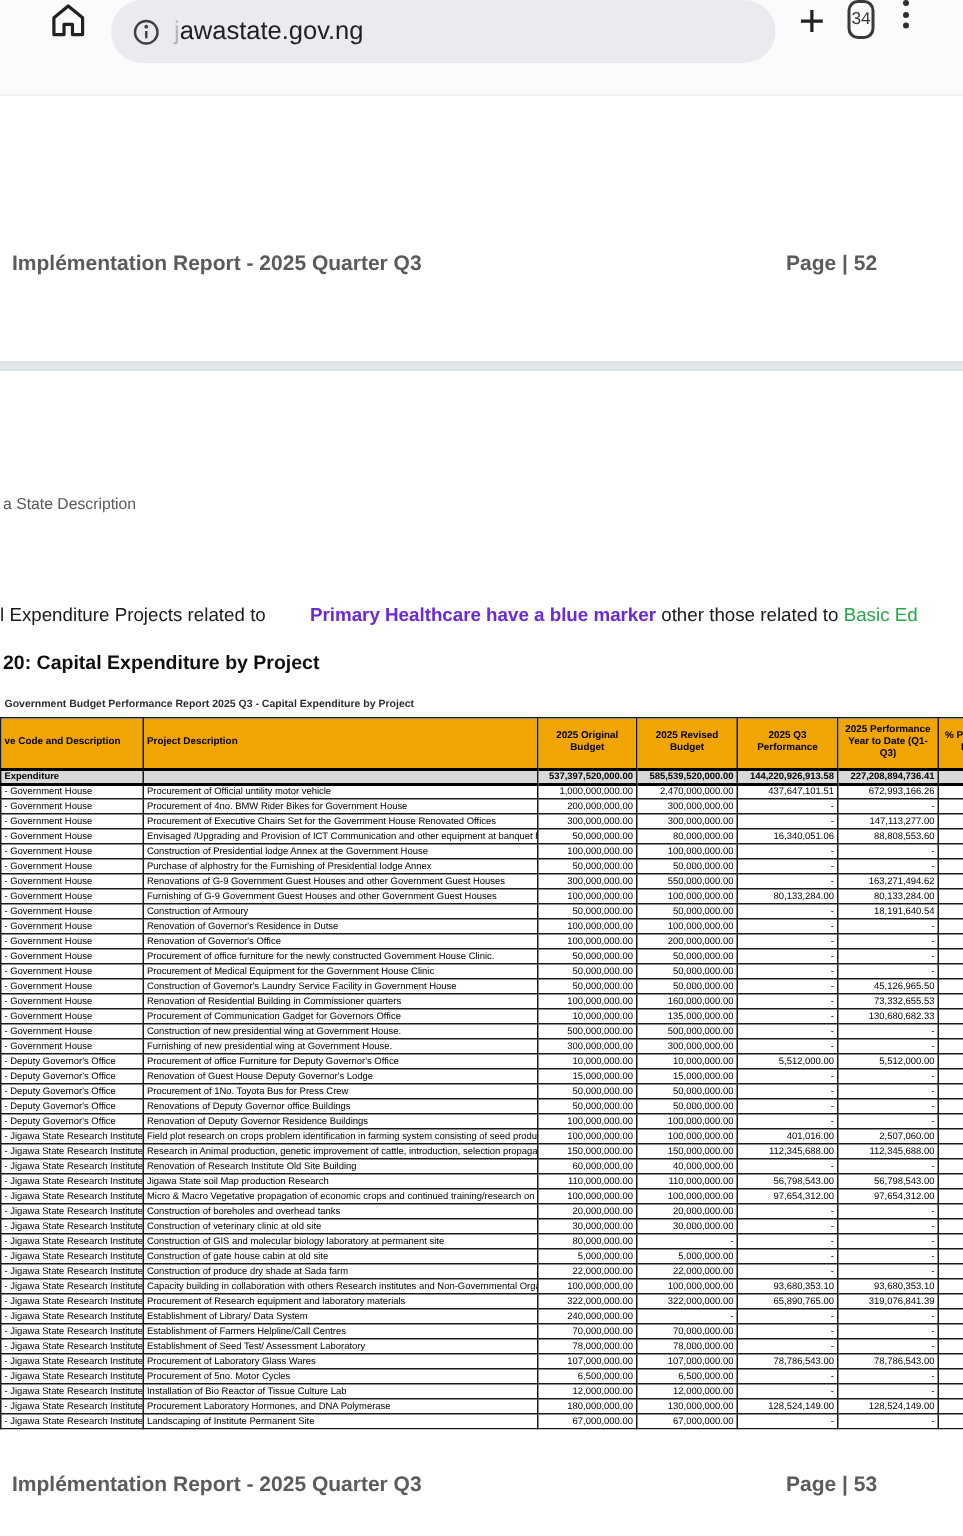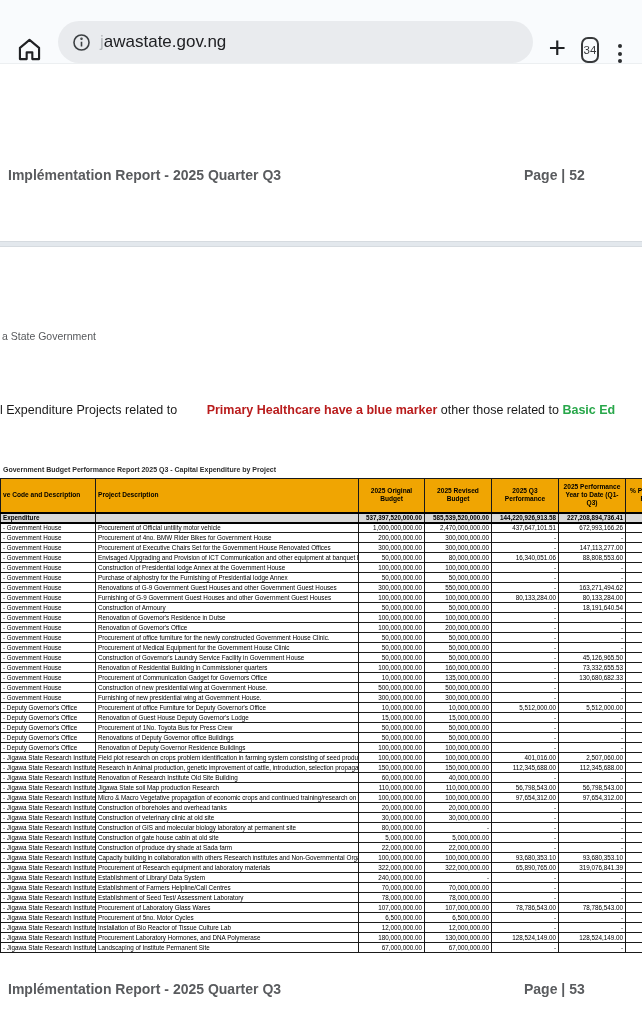--- a/index.html
+++ b/index.html
@@ -9,7 +9,7 @@
 
   
   .toolbar { position:absolute; top:0; left:0; width:642px; height:64px;
-    background:#f9fbfd; display:flex; align-items:flex-end; padding:0 16px; gap:15px;
+    background:#f9fbfd; display:flex; align-items:flex-start; padding:0 32px; gap:15px;
     border-bottom:1px solid #eceff1; }
   .tb-icon { flex:0 0 auto; display:flex; align-items:center; justify-content:center; }
   .urlpill { flex:1 1 auto; height:42px; background:#e9ebee; border-radius:21px;

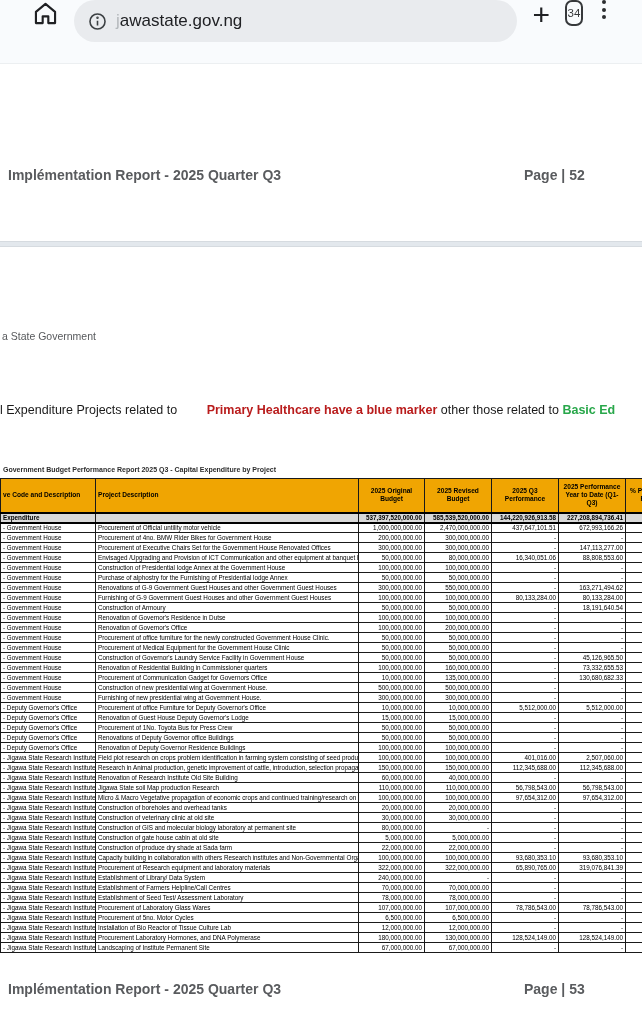--- a/index.html
+++ b/index.html
@@ -97,7 +97,7 @@
 
   <div class="page-divider"></div>
 
-  <div class="gov-line">a State Government</div>
+  <div class="gov-line">a State Description</div>
 
   <div class="intro"><span>l Expenditure Projects related to </span><span class="blue">Primary Healthcare have a blue marker</span><span> other those related to </span><span class="green">Basic Ed</span></div>
 

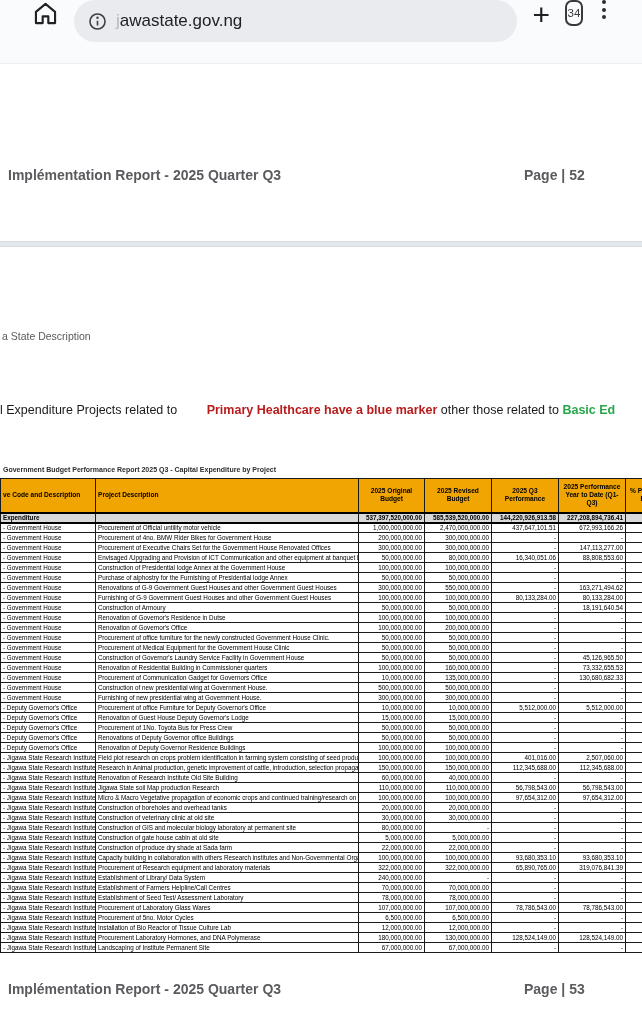--- a/index.html
+++ b/index.html
@@ -37,7 +37,7 @@
     color:#3b3b3b; letter-spacing:0.2px; }
   .intro { position:absolute; top:403px; left:0; width:700px; font-size:12.5px;
     color:#1a1a1a; white-space:nowrap; }
-  .intro .blue { color:#b91c1c; font-weight:bold;padding-left:26px; }
+  .intro .blue { color:#6d28d9; font-weight:bold;padding-left:26px; }
   .intro .green { color:#28a74a; font-weight:bold;text-align:right; }
   .table-title { position:absolute; top:434px; left:2px; font-size:13px; font-weight:bold; color:#0f0f0f; }
   .table-caption { position:absolute; top:466px; left:3px; font-size:7px; font-weight:bold; color:#2d2d2d; }

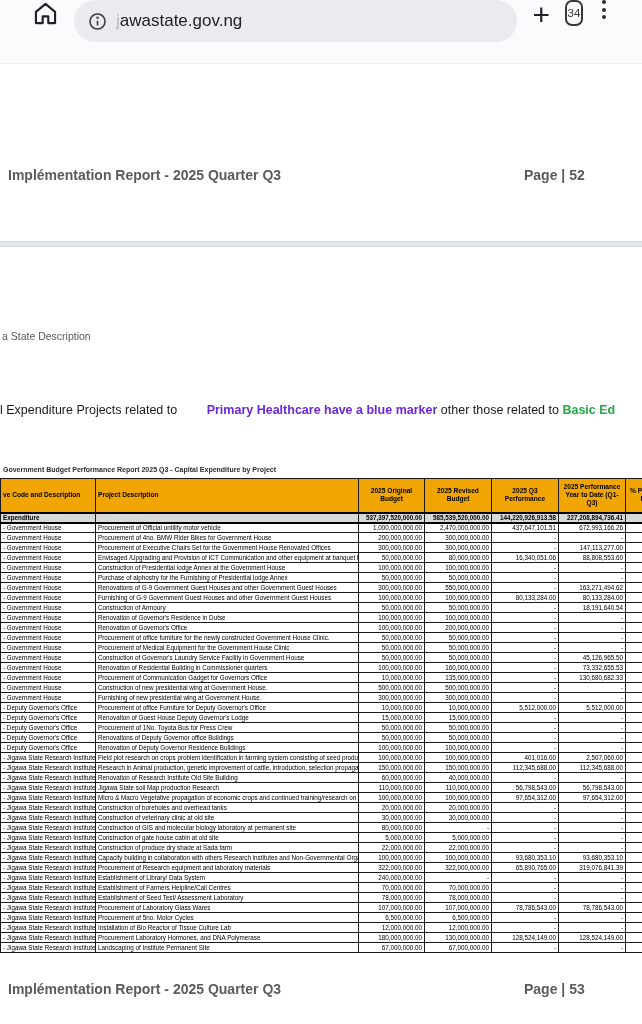--- a/index.html
+++ b/index.html
@@ -38,7 +38,7 @@
   .intro { position:absolute; top:403px; left:0; width:700px; font-size:12.5px;
     color:#1a1a1a; white-space:nowrap; }
   .intro .blue { color:#6d28d9; font-weight:bold;padding-left:26px; }
-  .intro .green { color:#28a74a; font-weight:bold;text-align:right; }
+  .intro .green { color:#28a74a; font-weight:normal;text-align:right; }
   .table-title { position:absolute; top:434px; left:2px; font-size:13px; font-weight:bold; color:#0f0f0f; }
   .table-caption { position:absolute; top:466px; left:3px; font-size:7px; font-weight:bold; color:#2d2d2d; }
 

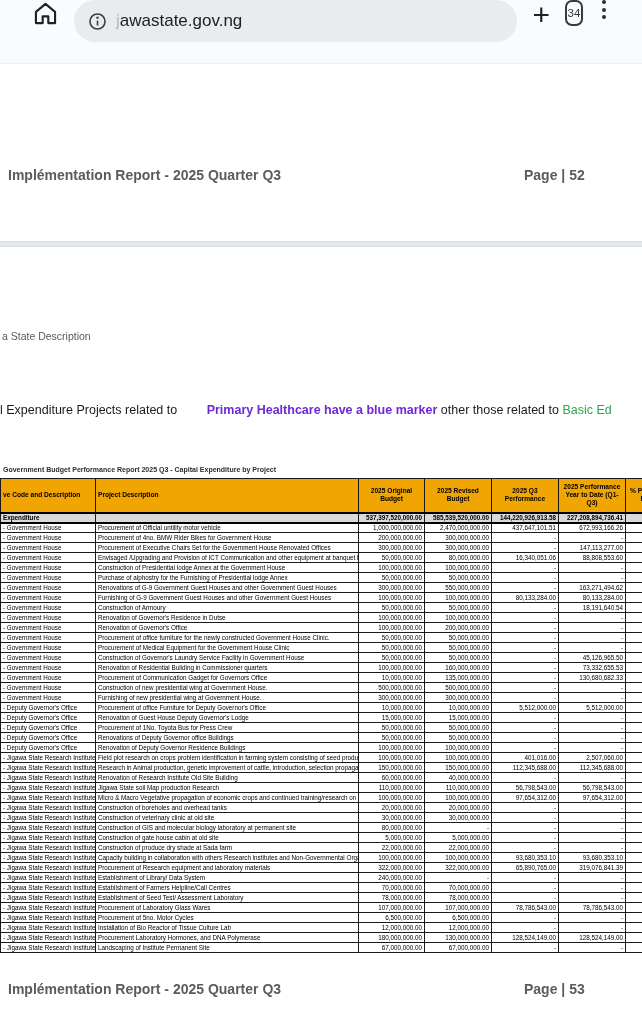--- a/index.html
+++ b/index.html
@@ -101,6 +101,7 @@
 
   <div class="intro"><span>l Expenditure Projects related to </span><span class="blue">Primary Healthcare have a blue marker</span><span> other those related to </span><span class="green">Basic Ed</span></div>
 
+  <div class="table-title">20: Capital Expenditure by Project</div>
   <div class="table-caption">Government Budget Performance Report 2025 Q3 - Capital Expenditure by Project</div>
 
   <div class="tblwrap">

